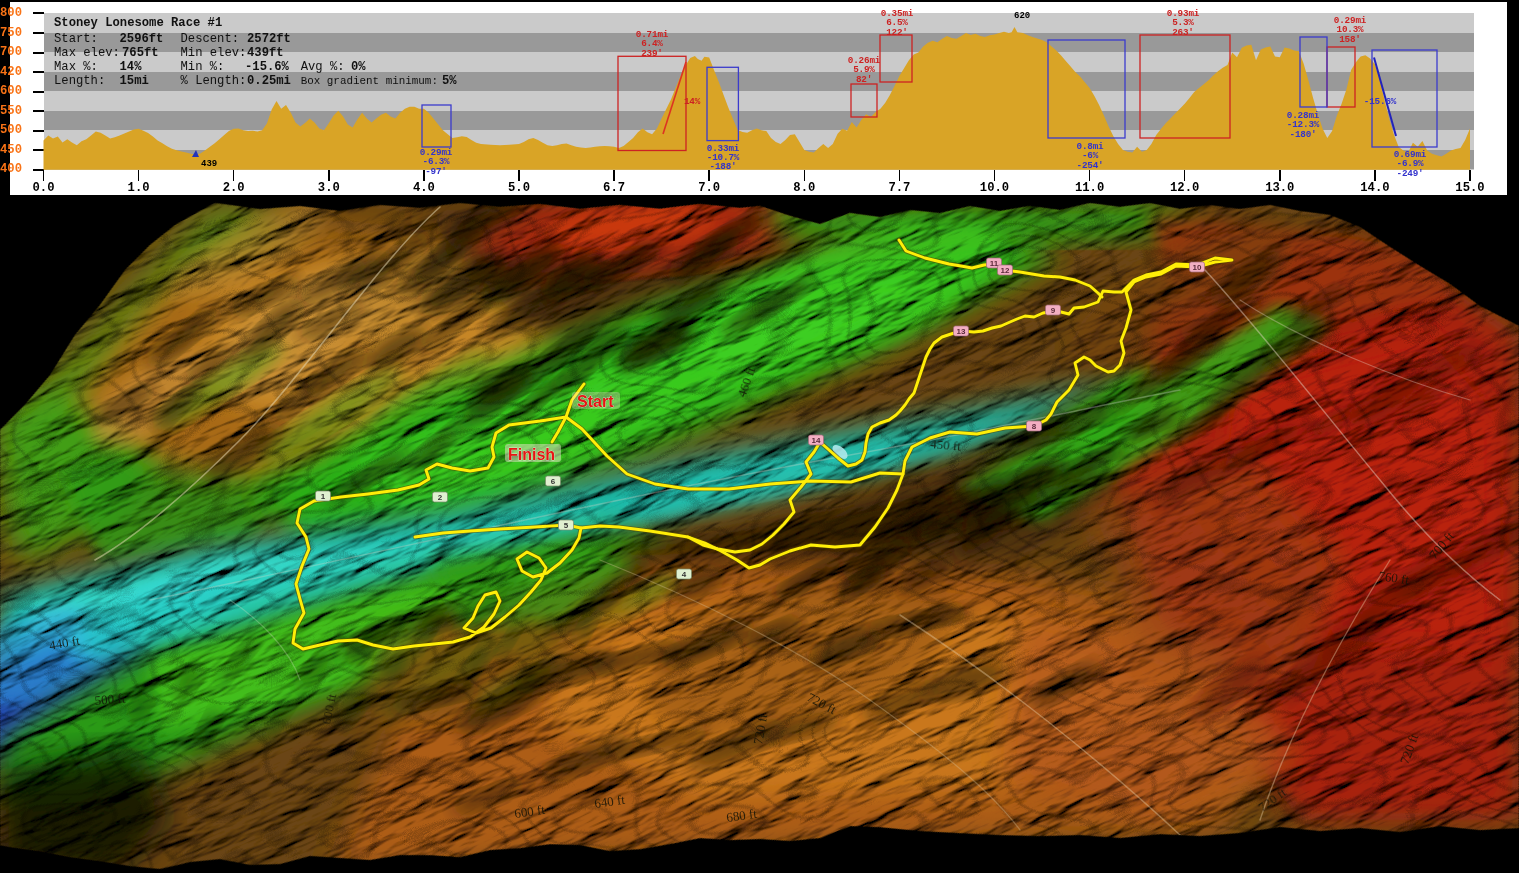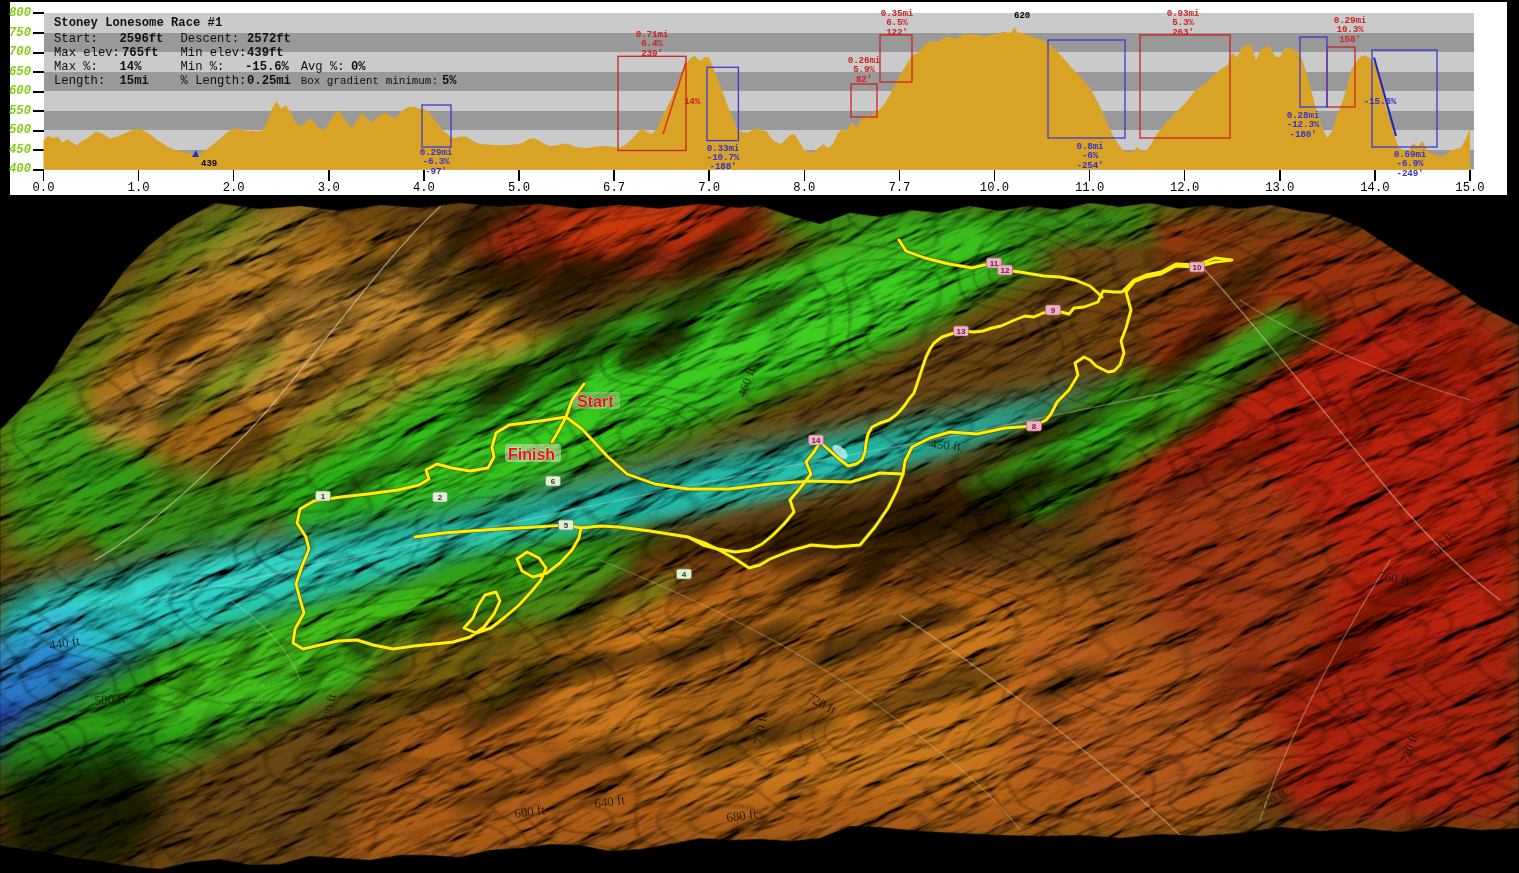--- a/index.html
+++ b/index.html
@@ -8,7 +8,7 @@
 #chartbg { position:absolute; left:10px; top:2px; width:1497px; height:193px; background:#fff; }
 #plot { position:absolute; left:43.5px; top:13.4px; width:1430.5px; height:156.4px;
   background:repeating-linear-gradient(180deg,#cacaca 0px,#cacaca 19.55px,#999999 19.55px,#999999 39.1px); }
-.ylab { position:absolute; left:0; width:31px; text-align:right; font-size:12.2px; font-weight:bold; color:#84cc16; line-height:13px;font-style:italic; }
+.ylab { position:absolute; left:0; width:31px; font-size:12.2px; font-weight:bold; color:#f97316; line-height:13px; }
 .ytick { position:absolute; left:33px; width:11px; height:2px; background:#000; }
 .xlab { position:absolute; top:181px; width:40px; text-align:center; font-size:12.2px; font-weight:normal; color:#000; }
 .xtick { position:absolute; top:170.3px; width:1.5px; height:11px; background:#000; }

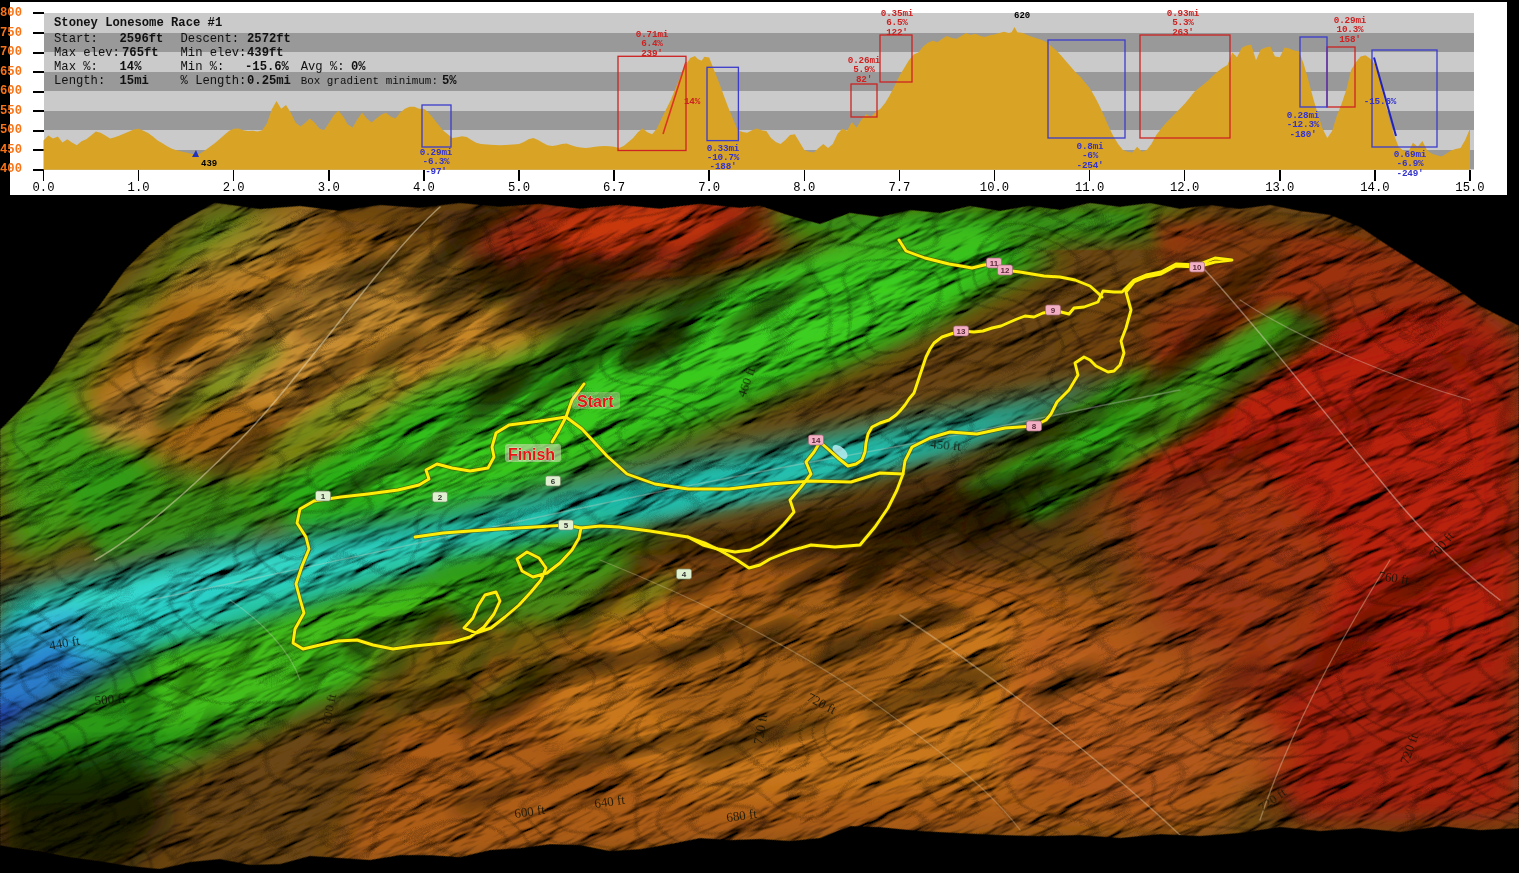--- a/index.html
+++ b/index.html
@@ -33,7 +33,7 @@
 <div class="ytick" style="top:32.0px"></div>
 <div class="ylab" style="top:46.0px">700</div>
 <div class="ytick" style="top:51.5px"></div>
-<div class="ylab" style="top:65.6px">650</div>
+<div class="ylab" style="top:65.6px">420</div>
 <div class="ytick" style="top:71.1px"></div>
 <div class="ylab" style="top:85.1px">600</div>
 <div class="ytick" style="top:90.6px"></div>

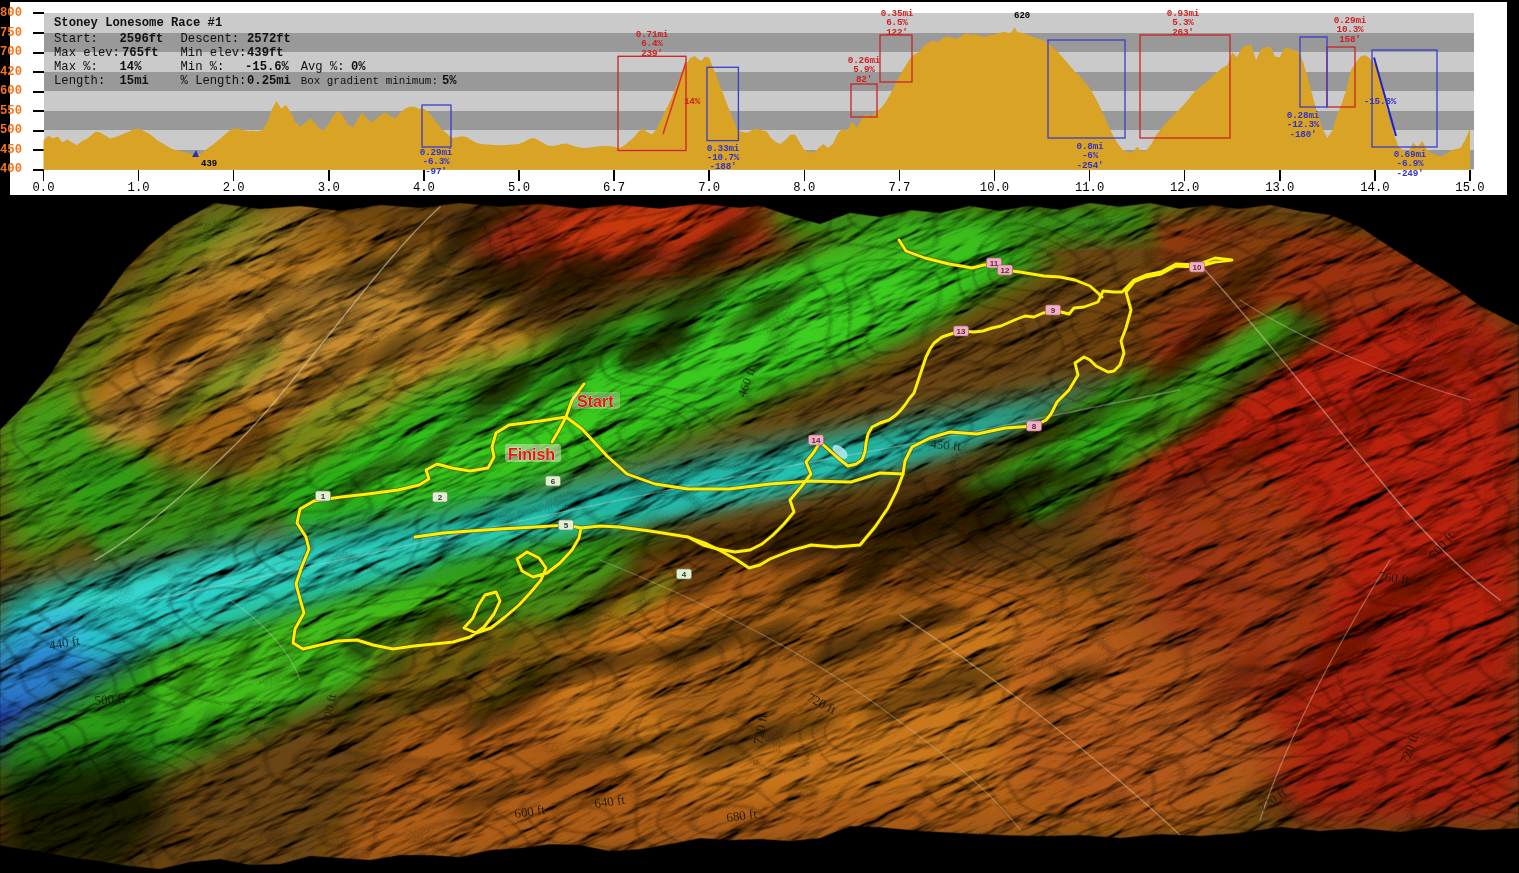--- a/index.html
+++ b/index.html
@@ -10,7 +10,7 @@
   background:repeating-linear-gradient(180deg,#cacaca 0px,#cacaca 19.55px,#999999 19.55px,#999999 39.1px); }
 .ylab { position:absolute; left:0; width:31px; font-size:12.2px; font-weight:bold; color:#f97316; line-height:13px; }
 .ytick { position:absolute; left:33px; width:11px; height:2px; background:#000; }
-.xlab { position:absolute; top:181px; width:40px; text-align:center; font-size:12.2px; font-weight:normal; color:#000; }
+.xlab { position:absolute; top:181px; width:40px; text-align:center; font-size:12.2px; font-weight:bold; color:#000; }
 .xtick { position:absolute; top:170.3px; width:1.5px; height:11px; background:#000; }
 #prof { position:absolute; left:0; top:0; }
 .t { position:absolute; font-size:12.2px; color:#111; white-space:pre; line-height:13px; }

